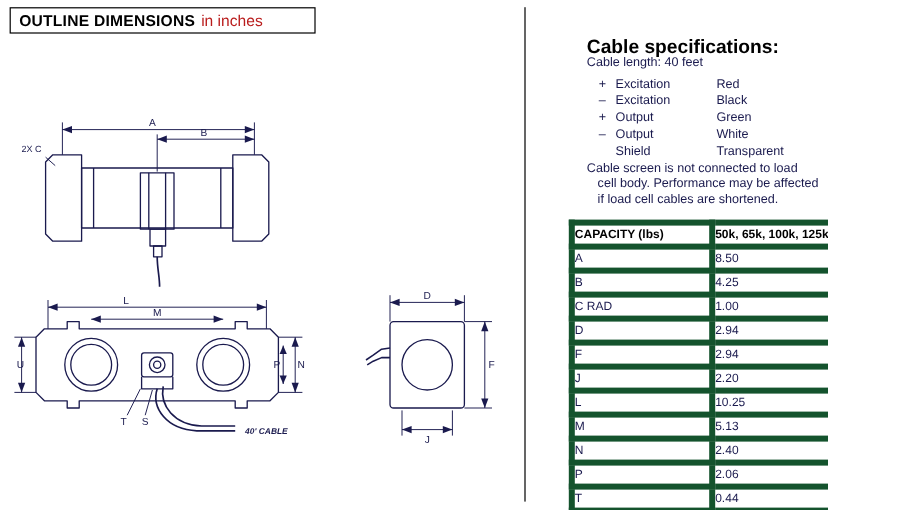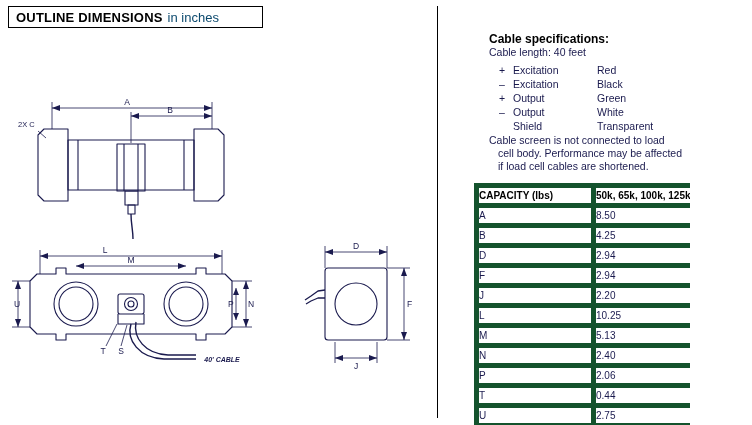--- a/index.html
+++ b/index.html
@@ -38,7 +38,7 @@
   }
   .title-light {
     font-size: 13px;
-    color: #0c4a6e;
+    color: #b91c1c;
     margin-left: 5px;
   }
   

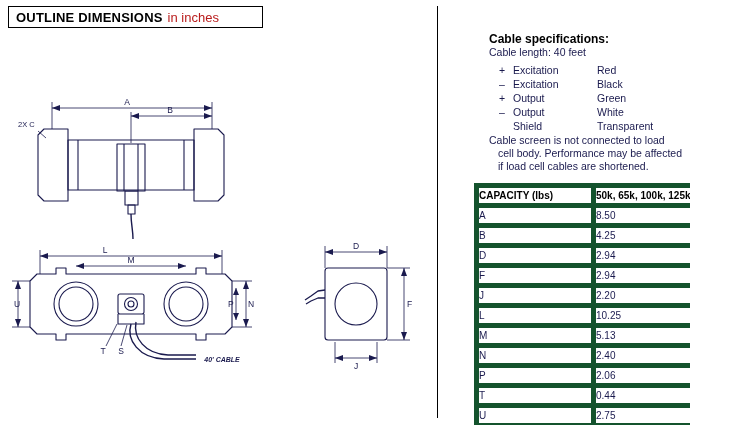--- a/index.html
+++ b/index.html
@@ -63,7 +63,7 @@
   .cable-spec .hdr {
     font-weight: bold;
     color: #000;
-    font-size: 12px;
+    font-size: 16px;
   }
   .cable-spec .sub {
     color: #1a1a4e;

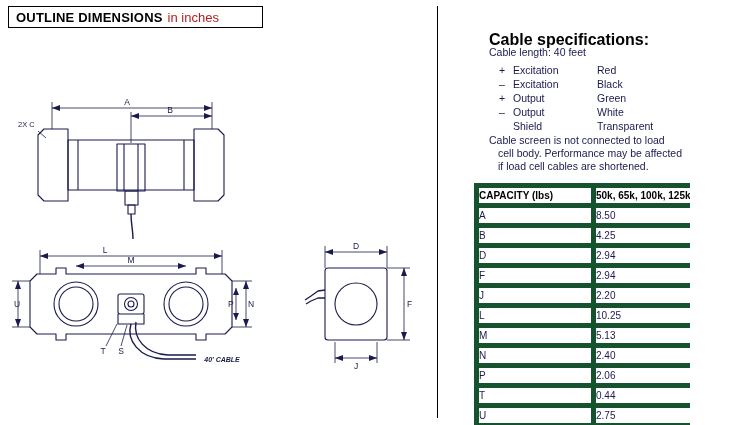--- a/index.html
+++ b/index.html
@@ -350,6 +350,10 @@
         <td>4.25</td>
       </tr>
       <tr>
+        <td class="left-col">C RAD</td>
+        <td>1.00</td>
+      </tr>
+      <tr>
         <td class="left-col">D</td>
         <td>2.94</td>
       </tr>

